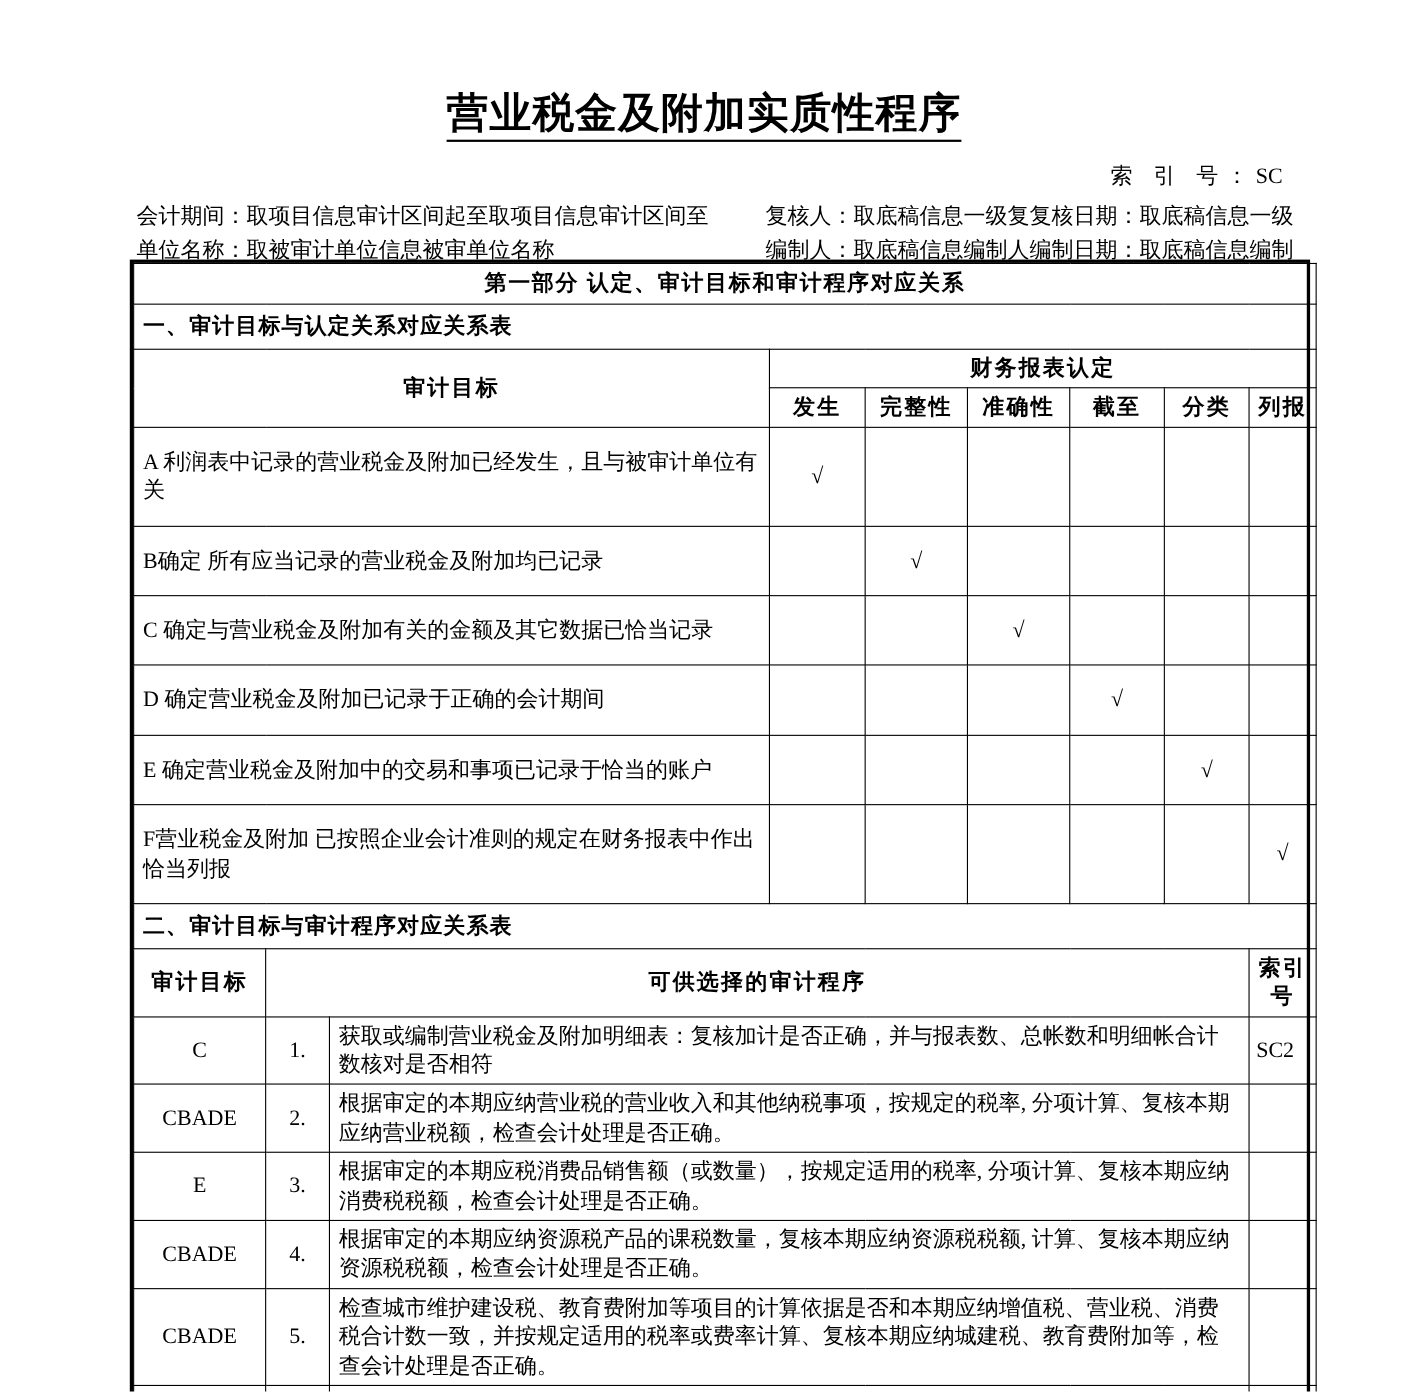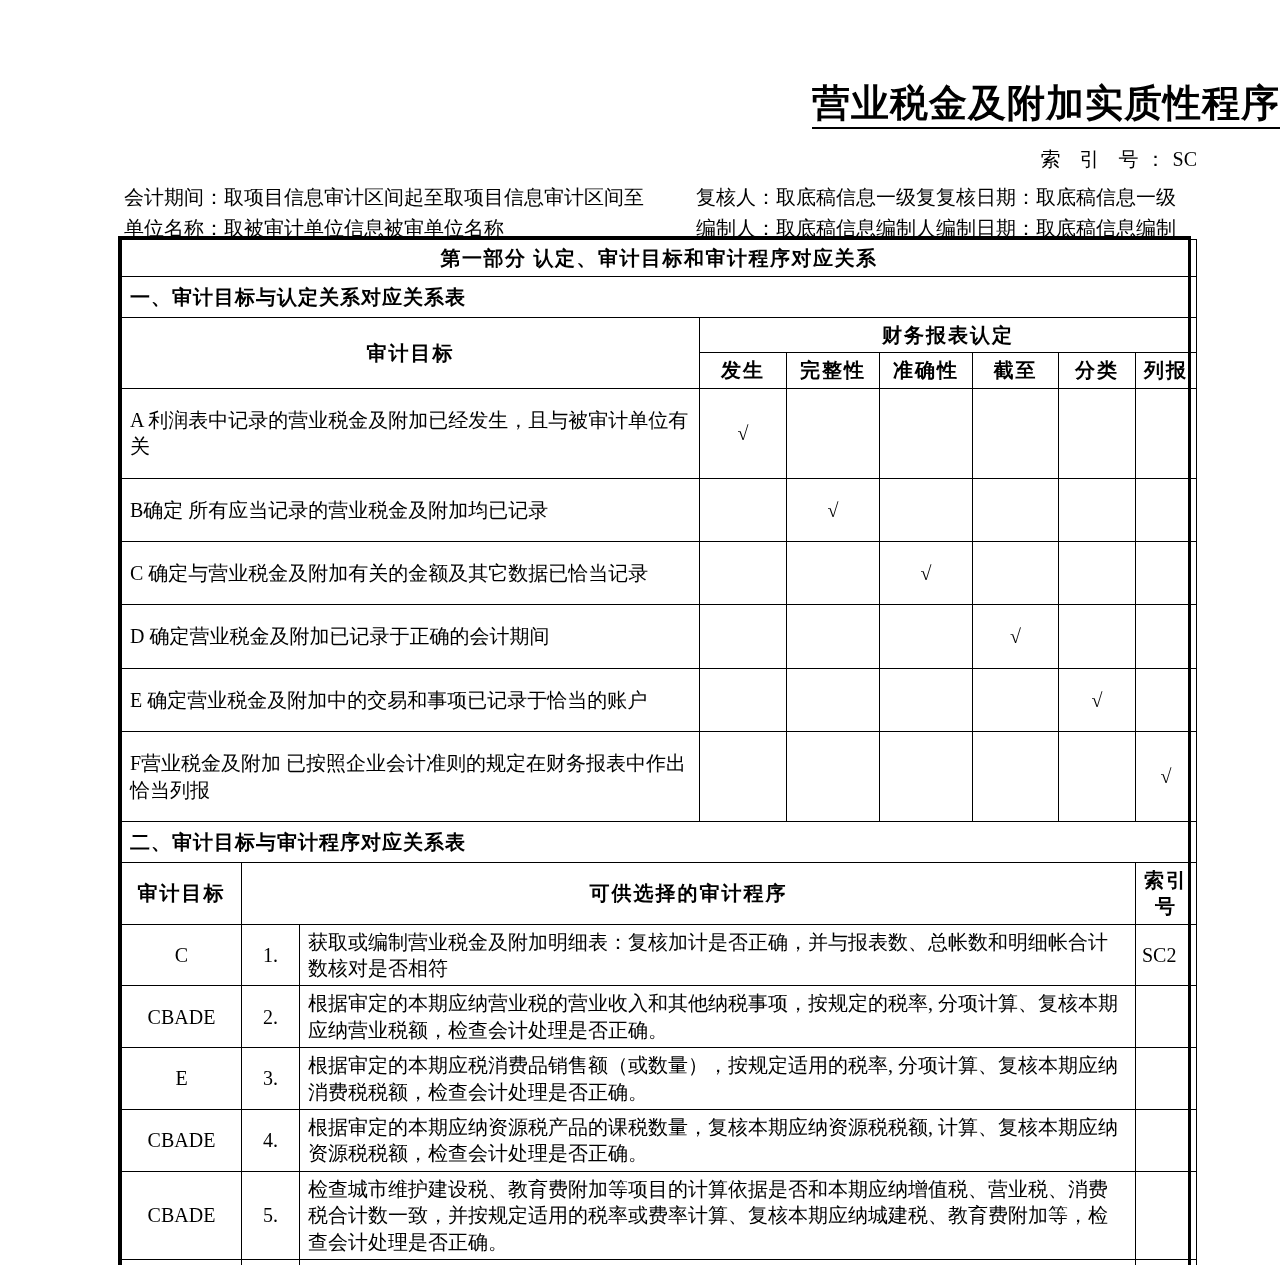--- a/index.html
+++ b/index.html
@@ -23,7 +23,7 @@
 
   
   .doc-title {
-    text-align: right;
+    text-align: center;
     font-size: 38px;
     font-weight: bold;
     letter-spacing: 1px;

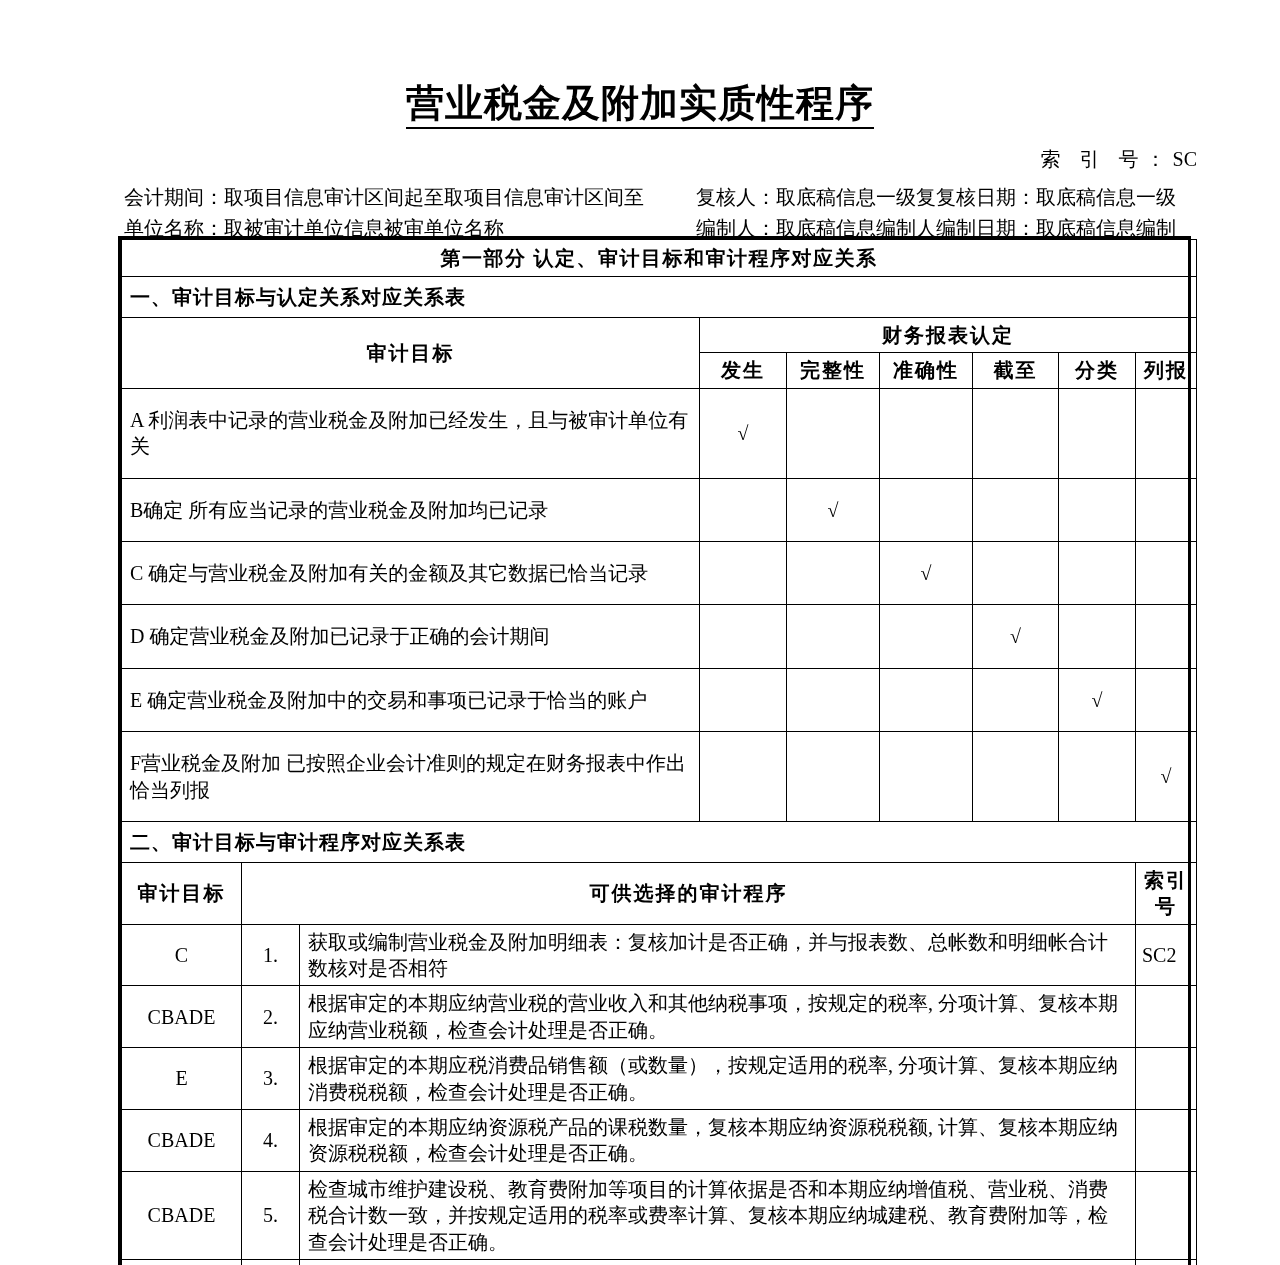--- a/index.html
+++ b/index.html
@@ -39,7 +39,7 @@
   .index-line {
     text-align: right;
     font-size: 20px;
-    padding-right: 83px;
+    padding-right: 114px;
     padding-top: 20px;
     white-space: nowrap;
   }

